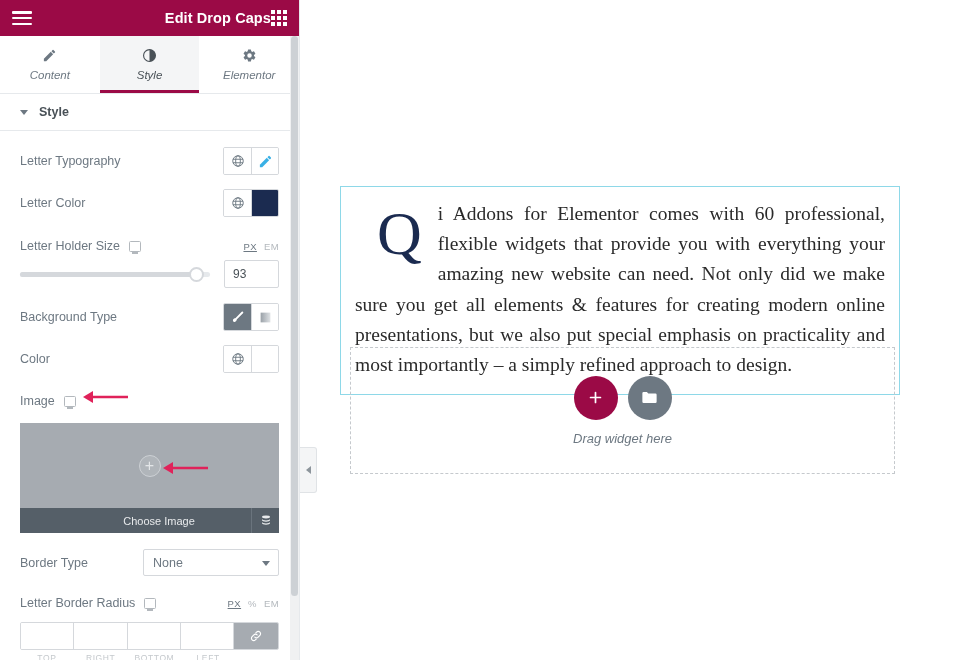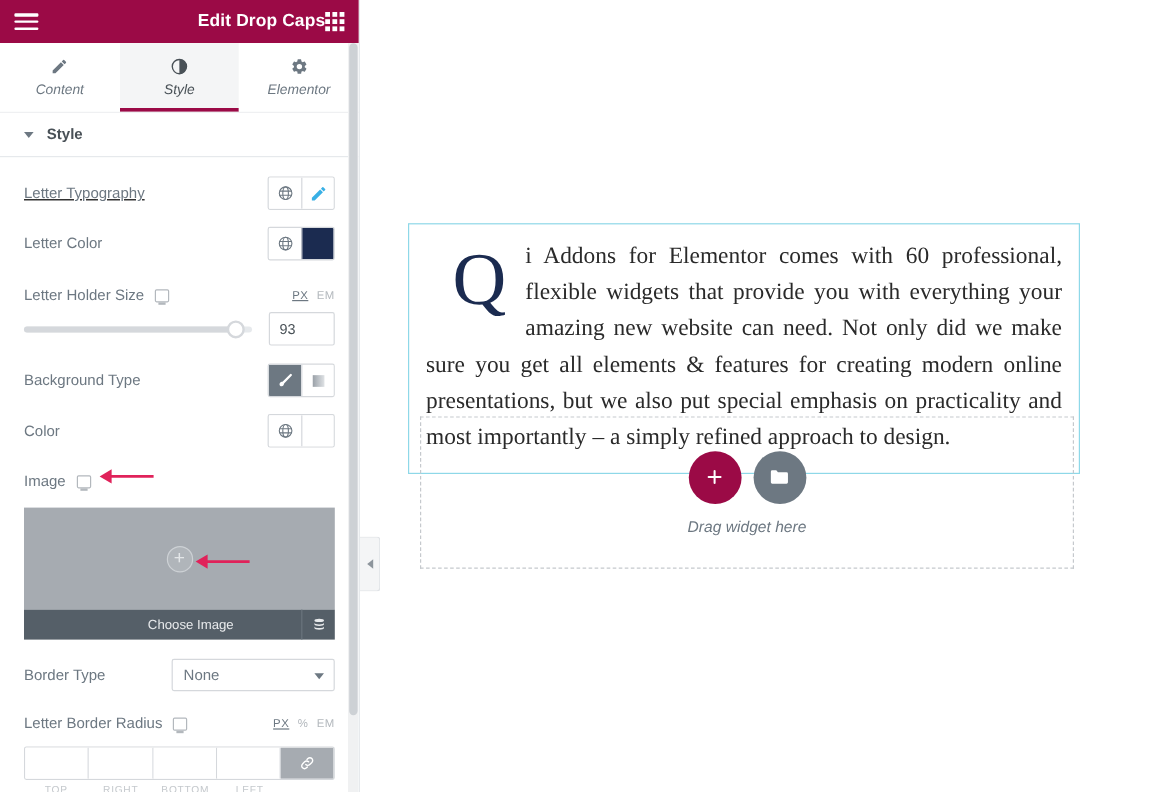--- a/index.html
+++ b/index.html
@@ -274,7 +274,7 @@
         <span class="section-title">Style</span>
       </div>
 
-      <div class="ctrl" style="margin-top:16px;text-decoration:underline;">
+      <div class="ctrl" style="margin-top:16px;">
         <span class="ctrl-label">Letter Typography</span>
         <div class="btn-group">
           <div>

